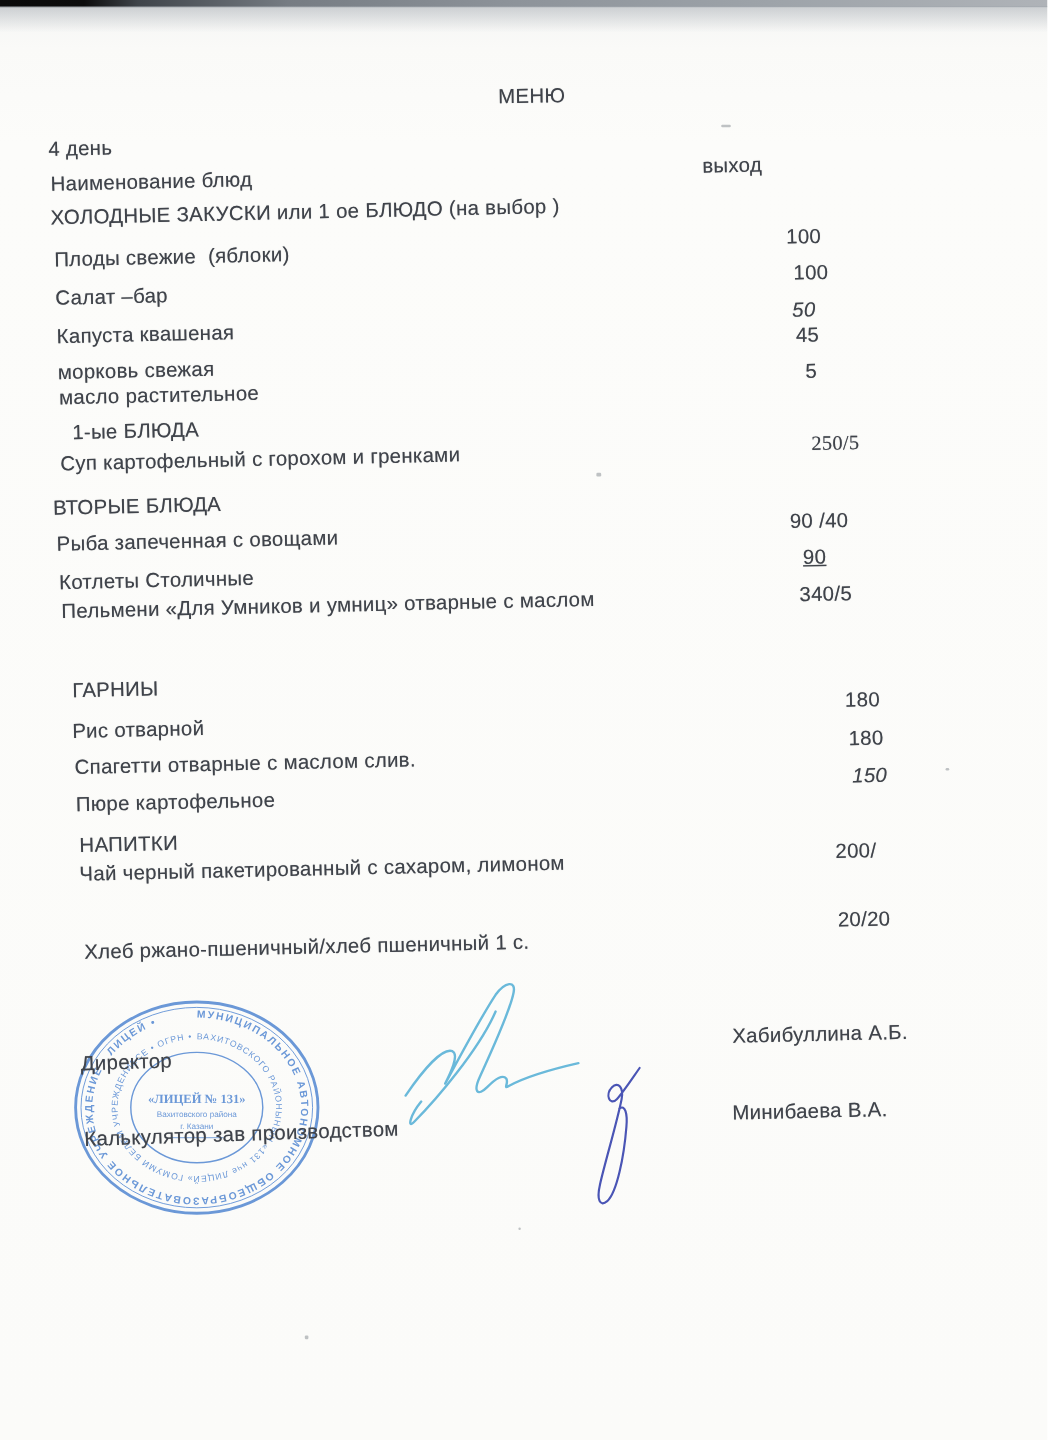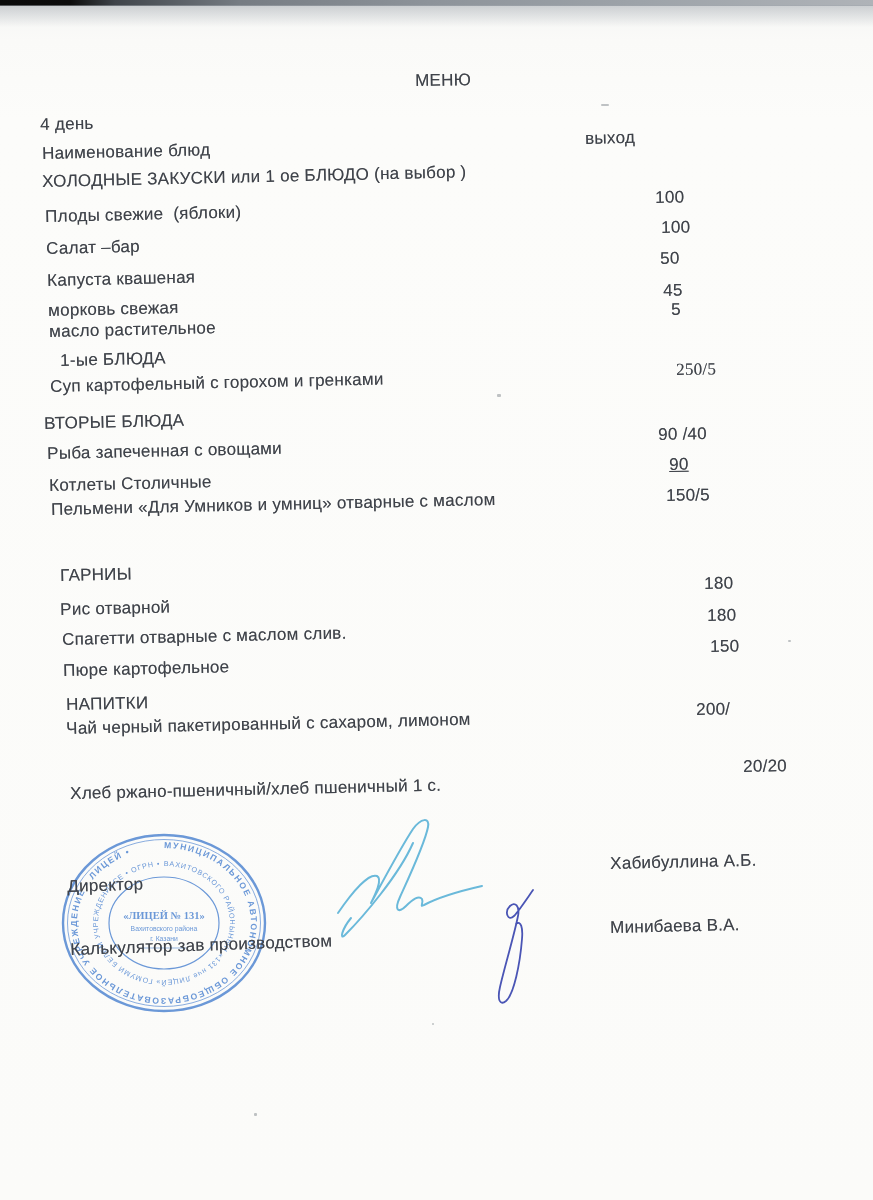--- a/index.html
+++ b/index.html
@@ -71,7 +71,7 @@
 
   <div class="line num" style="left:655px;top:188px;">100</div>
   <div class="line num" style="left:661px;top:218px;">100</div>
-  <div class="line num" style="left:660px;top:249px;">50</div>
+  <div class="line num" style="left:660px;top:249px;font-style:italic;">50</div>
   <div class="line num" style="left:663px;top:281px;text-align:center;">45</div>
   <div class="line num" style="left:671px;top:300px;">5</div>
   <div class="line num" style="left:676px;top:360px;font-family:Liberation Serif, serif;">250/5</div>

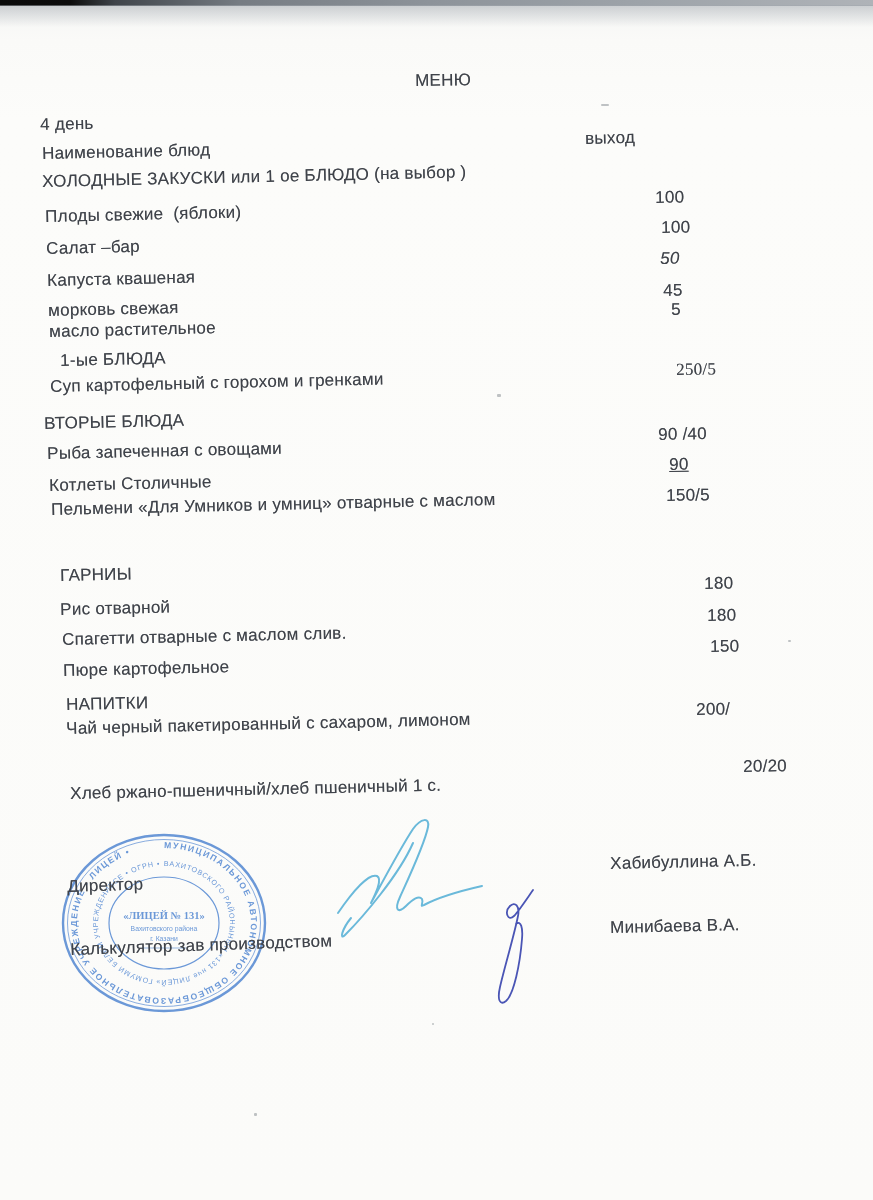--- a/index.html
+++ b/index.html
@@ -72,7 +72,7 @@
   <div class="line num" style="left:655px;top:188px;">100</div>
   <div class="line num" style="left:661px;top:218px;">100</div>
   <div class="line num" style="left:660px;top:249px;font-style:italic;">50</div>
-  <div class="line num" style="left:663px;top:281px;text-align:center;">45</div>
+  <div class="line num" style="left:663px;top:270px;text-align:center;">45</div>
   <div class="line num" style="left:671px;top:300px;">5</div>
   <div class="line num" style="left:676px;top:360px;font-family:Liberation Serif, serif;">250/5</div>
   <div class="line num" style="left:658px;top:425px;">90 /40</div>

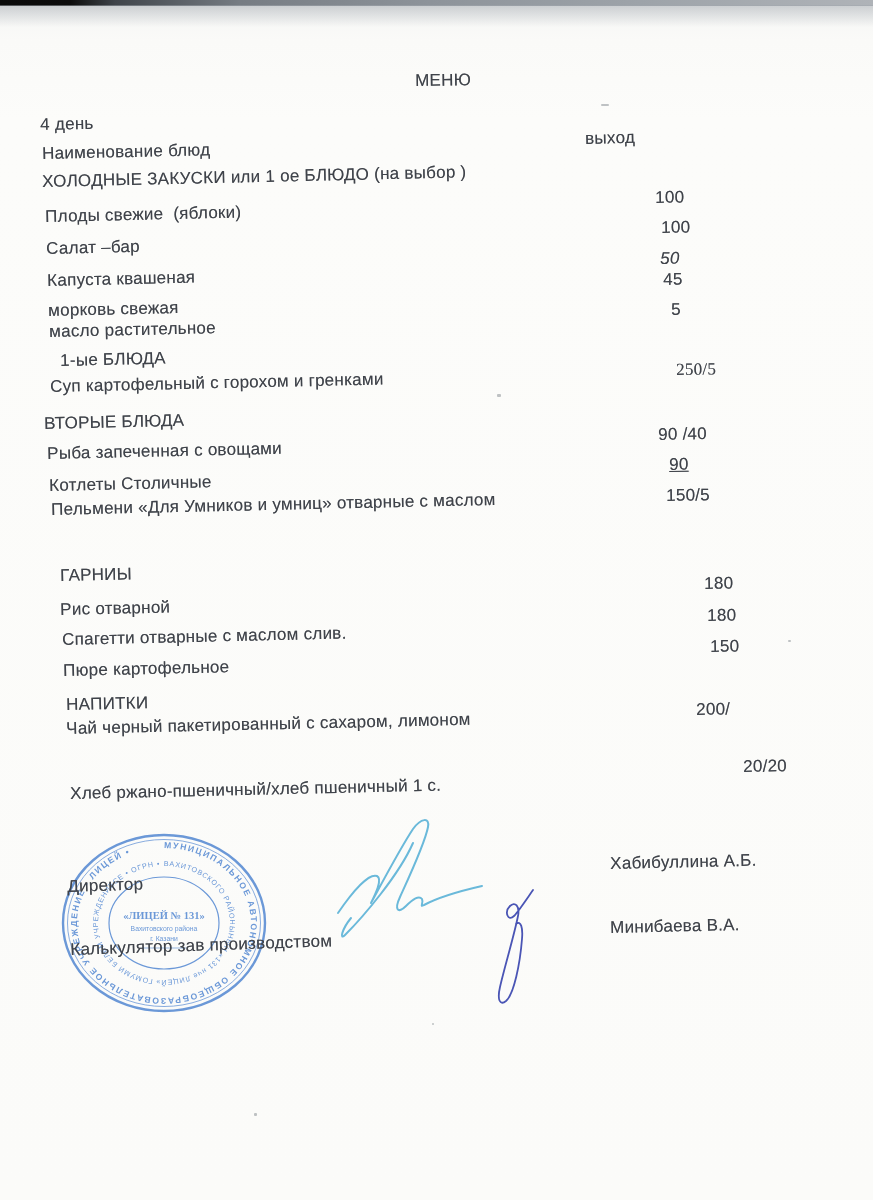--- a/index.html
+++ b/index.html
@@ -77,7 +77,7 @@
   <div class="line num" style="left:676px;top:360px;font-family:Liberation Serif, serif;">250/5</div>
   <div class="line num" style="left:658px;top:425px;">90 /40</div>
   <div class="line num" style="left:669px;top:455px;text-decoration:underline;">90</div>
-  <div class="line num" style="left:666px;top:486px;">150/5</div>
+  <div class="line num" style="left:666px;top:486px;">340/5</div>
   <div class="line num" style="left:704px;top:574px;">180</div>
   <div class="line num" style="left:707px;top:606px;">180</div>
   <div class="line num" style="left:710px;top:637px;">150</div>

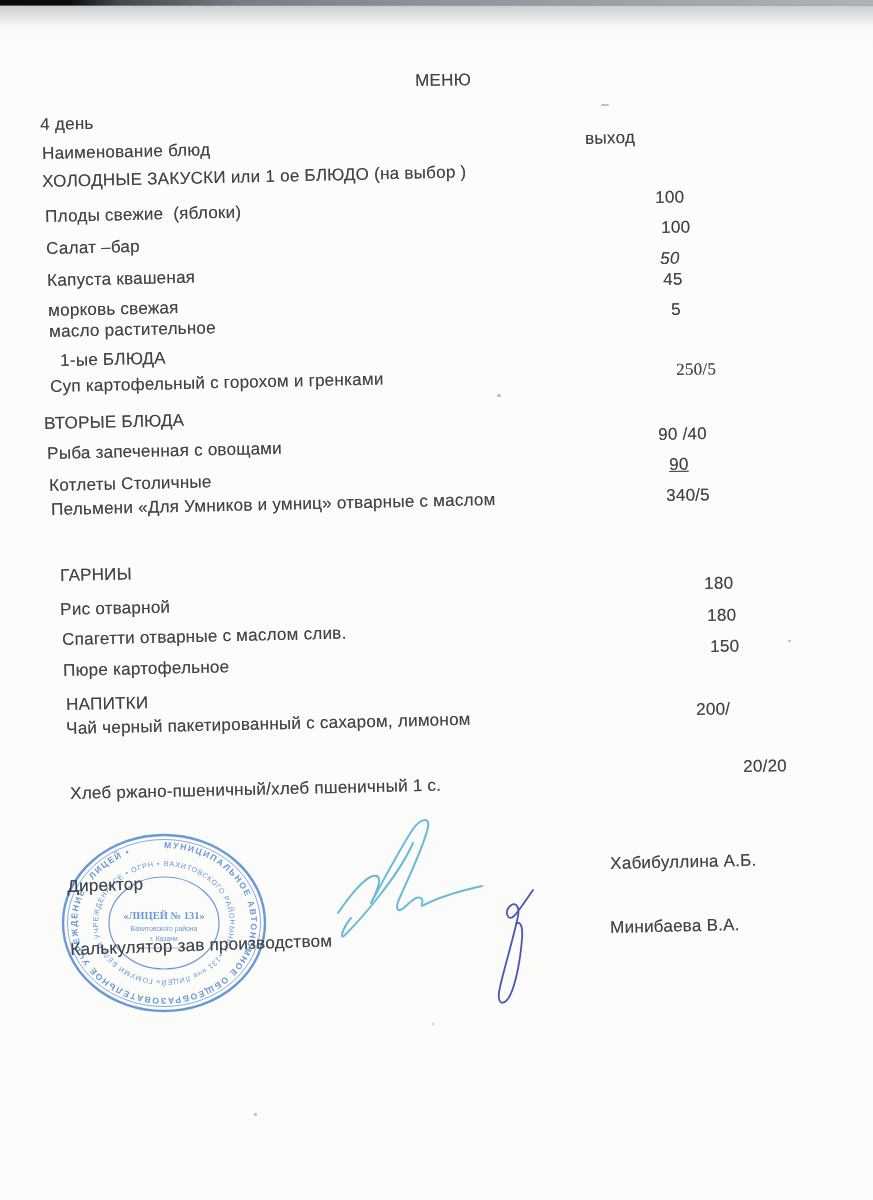--- a/index.html
+++ b/index.html
@@ -80,7 +80,7 @@
   <div class="line num" style="left:666px;top:486px;">340/5</div>
   <div class="line num" style="left:704px;top:574px;">180</div>
   <div class="line num" style="left:707px;top:606px;">180</div>
-  <div class="line num" style="left:710px;top:637px;">150</div>
+  <div class="line num" style="left:710px;top:637px;font-style:italic;">150</div>
   <div class="line num" style="left:696px;top:700px;">200/</div>
   <div class="line num" style="left:743px;top:757px;">20/20</div>
 

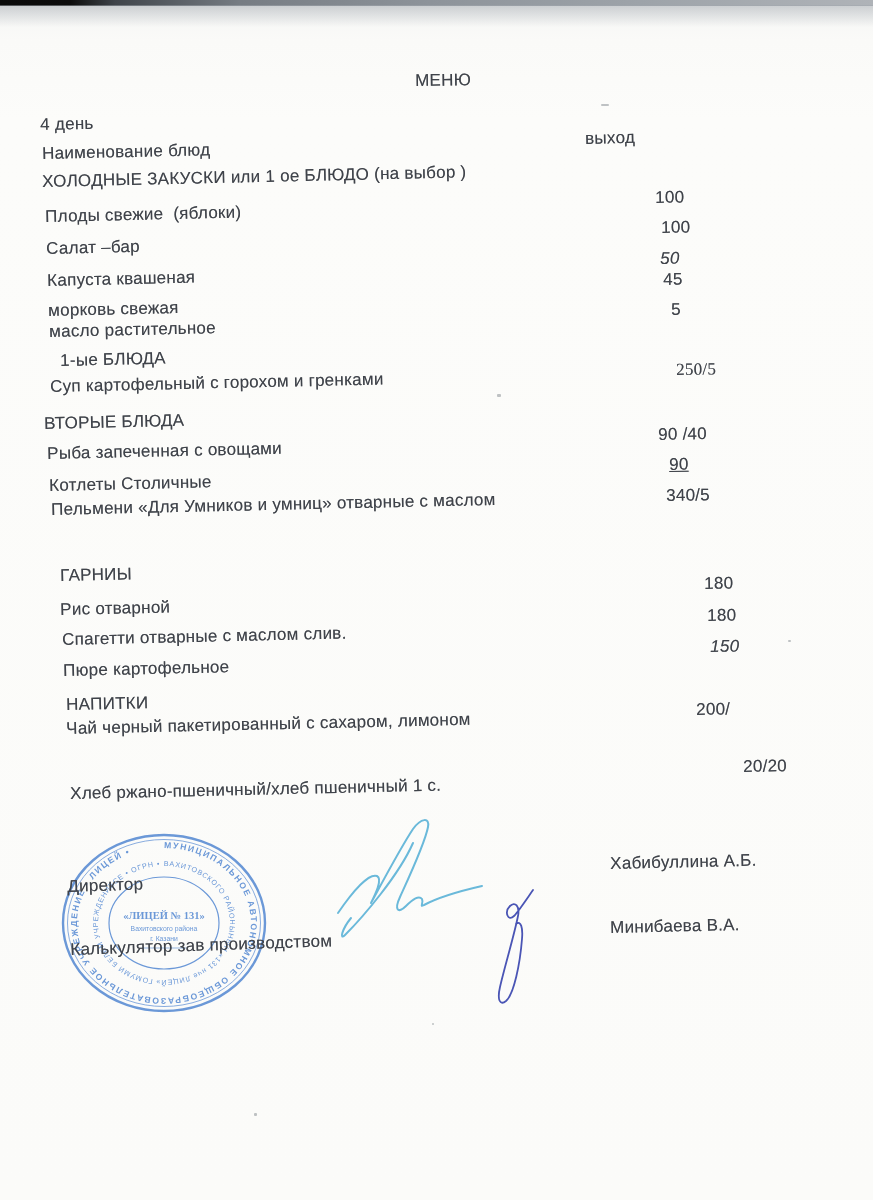--- a/index.html
+++ b/index.html
@@ -82,7 +82,7 @@
   <div class="line num" style="left:707px;top:606px;">180</div>
   <div class="line num" style="left:710px;top:637px;font-style:italic;">150</div>
   <div class="line num" style="left:696px;top:700px;">200/</div>
-  <div class="line num" style="left:743px;top:757px;">20/20</div>
+  <div class="line num" style="left:698px;top:757px;">20/20</div>
 
   <svg class="stamp-svg" style="left:58px;top:832px;" width="214" height="184" viewBox="0 0 214 184">
     <g fill="none" stroke="#5287d2">

